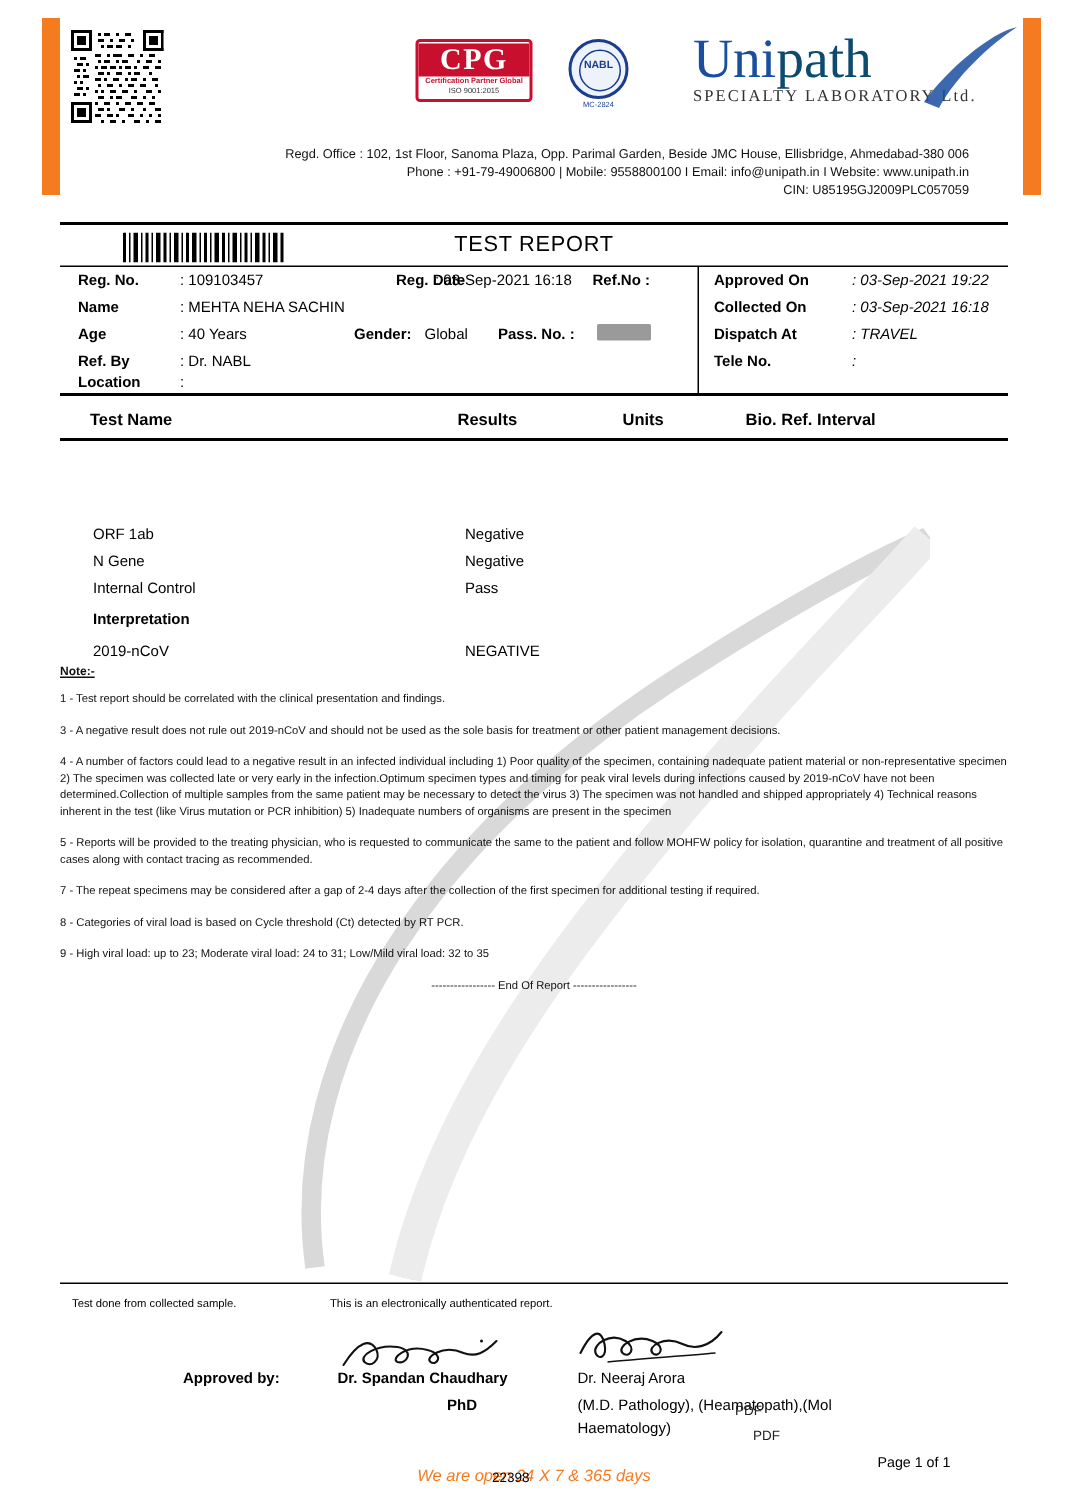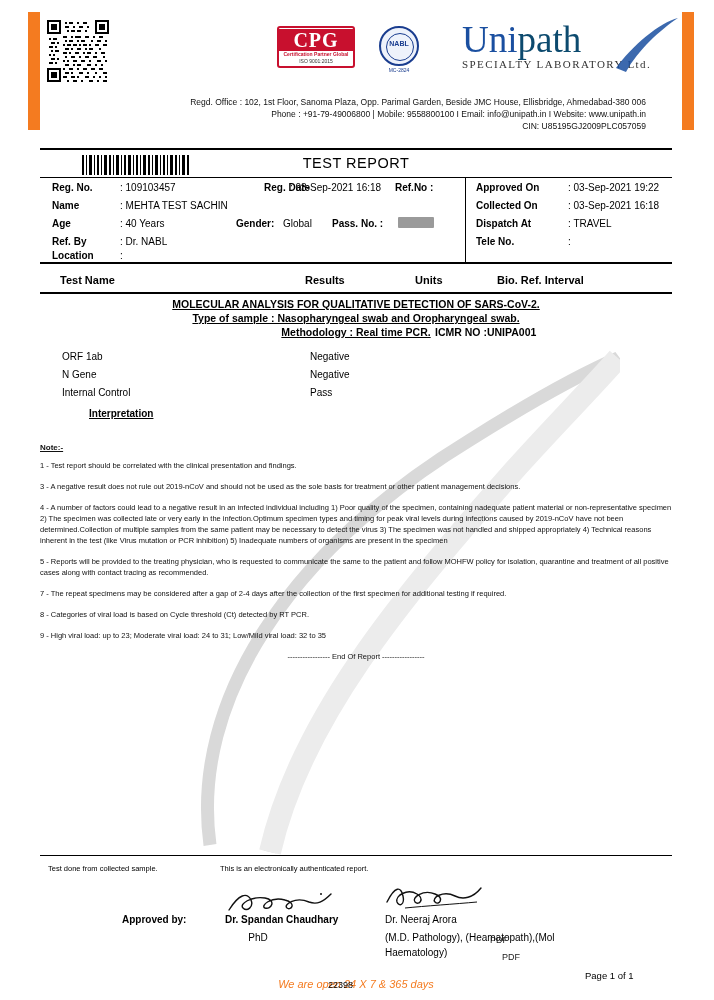--- a/index.html
+++ b/index.html
@@ -128,7 +128,7 @@
   .col-c { left: 196px; width: 92px; margin-left: 28px; }
   .col-d { left: 282px; width: 112px; }
   .col-f { left: 436px; width: 90px; }
-  .col-g { left: 528px; width: 100px; }
+  .col-g { left: 528px; width: 100px; font-style: italic; }
   .vline {
     position: absolute; left: 425px; top: 0; width: 1px; height: 86px;
     background: #000;

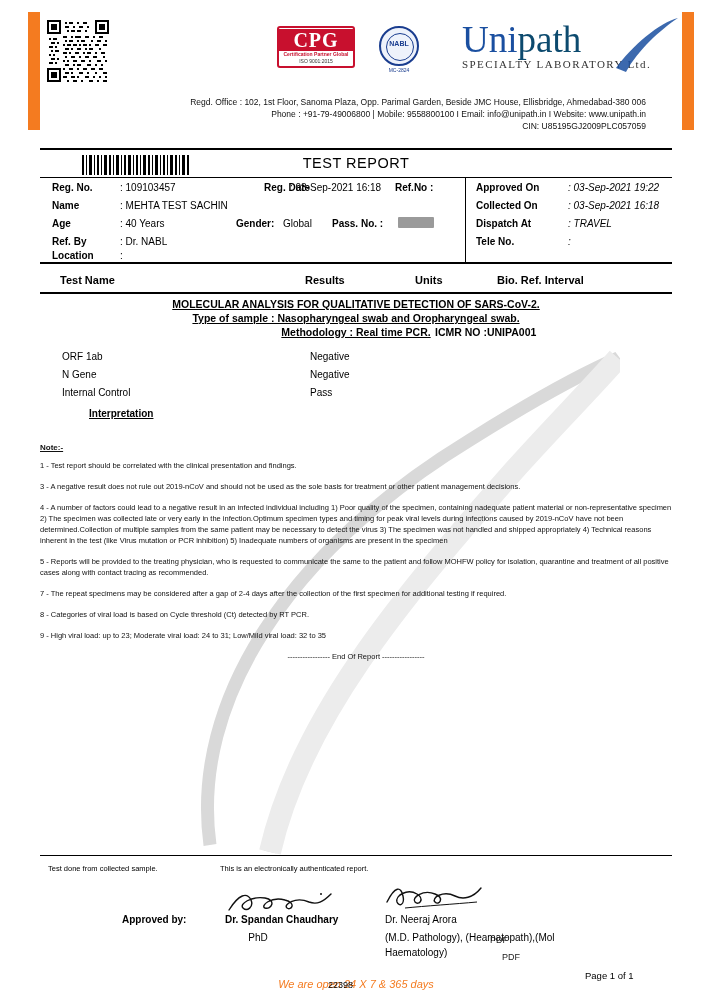--- a/index.html
+++ b/index.html
@@ -425,7 +425,7 @@
     <div class="info-row col-g val" style="top:1px">: 03-Sep-2021 19:22</div>
 
     <div class="info-row col-a lbl" style="top:19px">Name</div>
-    <div class="info-row col-b val" style="top:19px;width:220px">: MEHTA TEST SACHIN</div>
+    <div class="info-row col-b val" style="top:19px;width:220px">: MEHTA NEHA SACHIN</div>
     <div class="info-row col-f lbl" style="top:19px">Collected On</div>
     <div class="info-row col-g val" style="top:19px">: 03-Sep-2021 16:18</div>
 

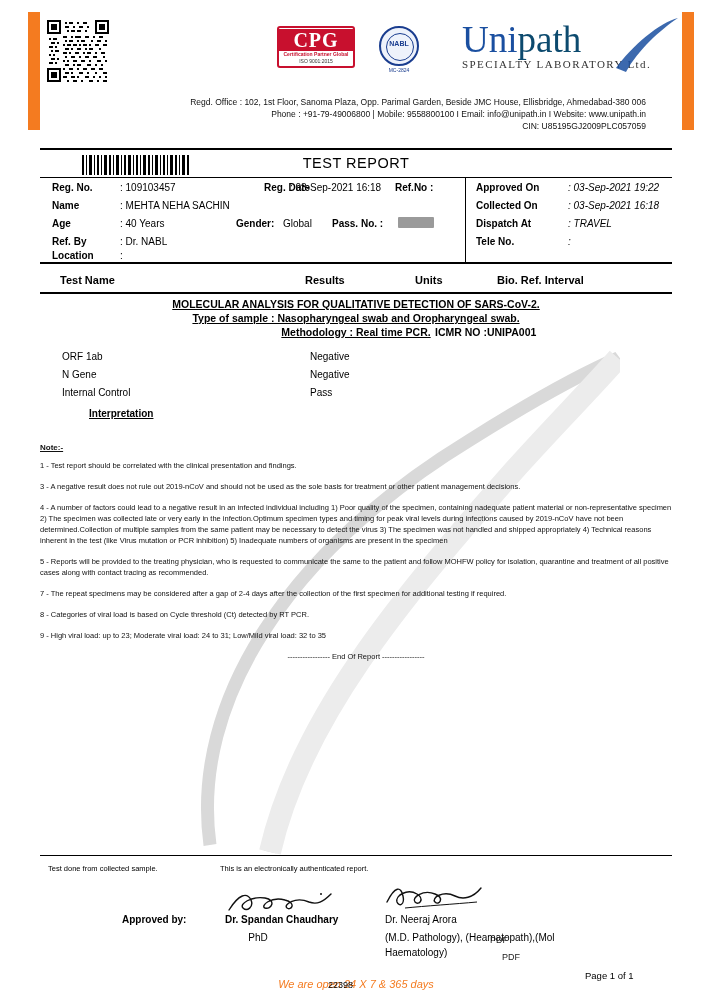--- a/index.html
+++ b/index.html
@@ -459,14 +459,6 @@
     <path d="M120,552 C150,420 250,300 360,175 C400,130 440,90 468,58" fill="none" stroke="#ececec" stroke-width="22"></path>
   </svg>
 
-  <div class="mol">
-    <div class="u">MOLECULAR ANALYSIS FOR QUALITATIVE DETECTION OF SARS-CoV-2.</div>
-    <div class="u">Type of sample : Nasopharyngeal swab and Oropharyngeal swab.</div>
-    <div class="mol-row3">
-      <span class="u">Methodology : Real time PCR.</span>
-      <span class="icmr">ICMR NO :UNIPA001</span>
-    </div>
-  </div>
 
   <div class="analytes">
     <div class="an-row">

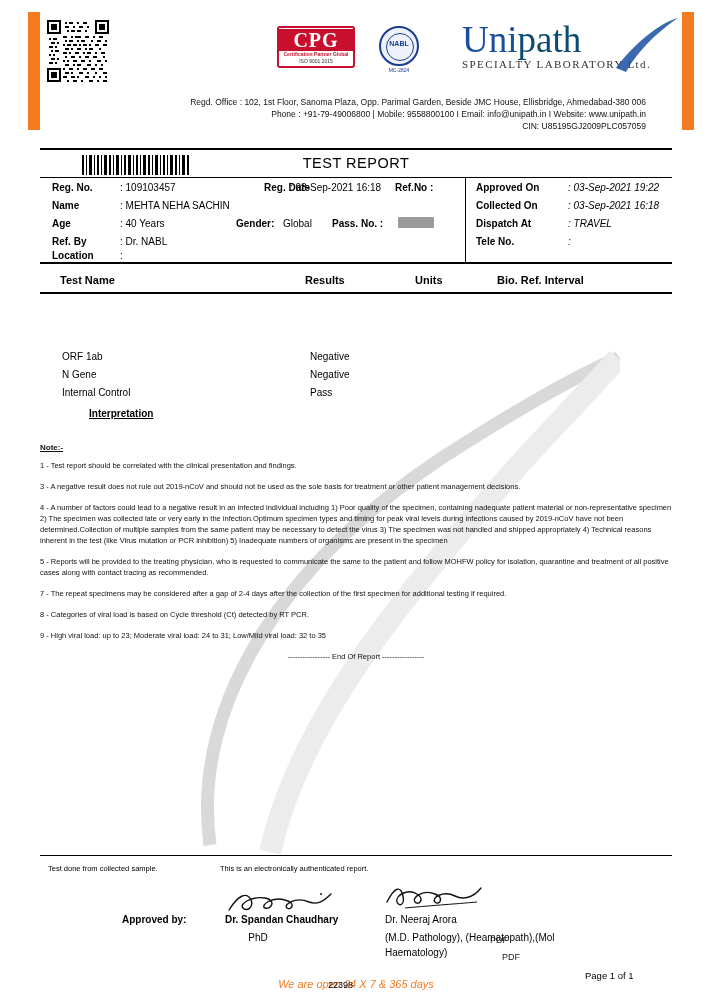--- a/index.html
+++ b/index.html
@@ -163,7 +163,7 @@
   .an-row { position: relative; height: 18px; line-height: 18px; }
   .an-name { position: absolute; left: 22px; }
   .an-val { position: absolute; left: 270px; }
-  .interp { position: absolute; left: 22px; top: 60px; font-weight: bold; text-decoration: underline; font-size: 10px; margin-left: 27px;}
+  .interp { position: absolute; left: 22px; top: 60px; font-weight: bold; font-size: 10px;}
   .an-row.last { position: absolute; top: 78px; left: 0; right: 0; }
 
   

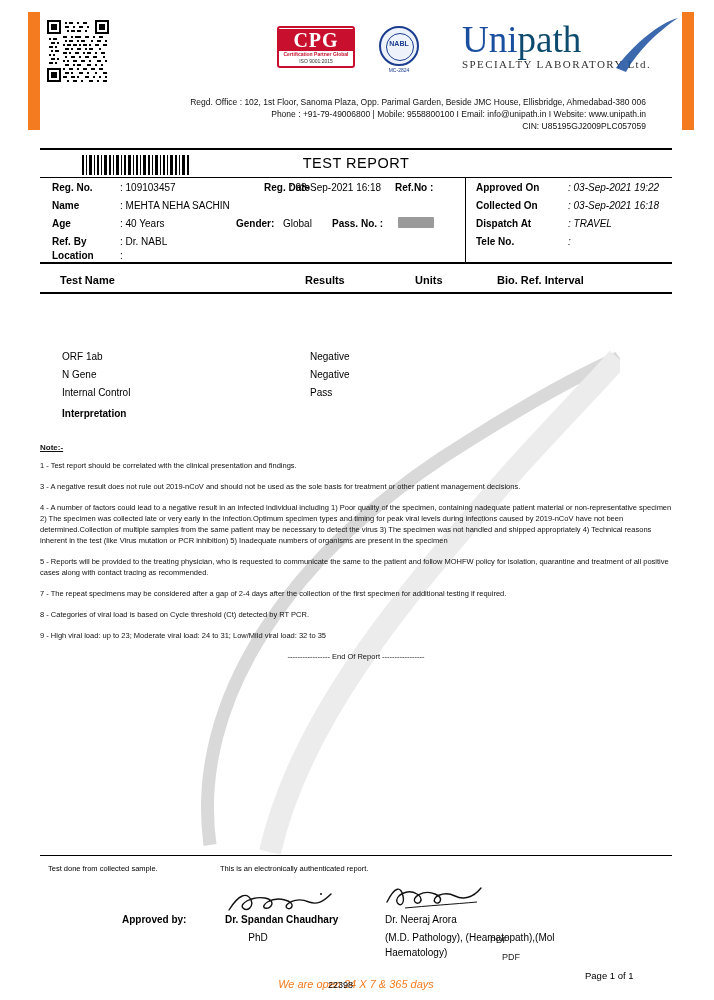--- a/index.html
+++ b/index.html
@@ -474,6 +474,10 @@
       <span class="an-val">Pass</span>
     </div>
     <div class="interp">Interpretation</div>
+    <div class="an-row last">
+      <span class="an-name">2019-nCoV</span>
+      <span class="an-val">NEGATIVE</span>
+    </div>
   </div>
 
   <div class="notes">

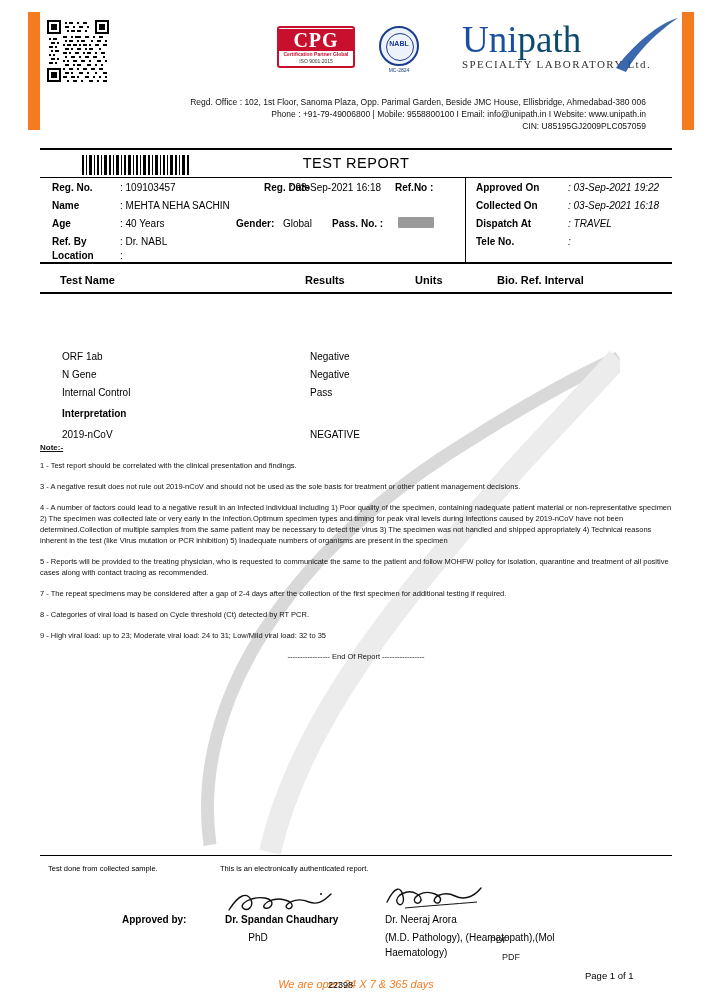--- a/index.html
+++ b/index.html
@@ -197,7 +197,7 @@
     position: absolute; left: 82px; top: 54px; font-size: 10px; font-weight: bold;
   }
   .doc1 { position: absolute; left: 185px; top: 54px; font-size: 10px; font-weight: bold; }
-  .doc1-sub { position: absolute; left: 158px; top: 72px; font-size: 10px; width: 120px; text-align: center;}
+  .doc1-sub { position: absolute; left: 158px; top: 72px; font-size: 10px; width: 120px; text-align: right; font-weight: bold;}
   .doc2 { position: absolute; left: 345px; top: 54px; font-size: 10px; }
   .doc2-sub { position: absolute; left: 345px; top: 70px; font-size: 10px; line-height: 15px; width: 190px;}
   .pdf1 { position: absolute; left: 450px; top: 75px; font-size: 9px; color: #222; }

